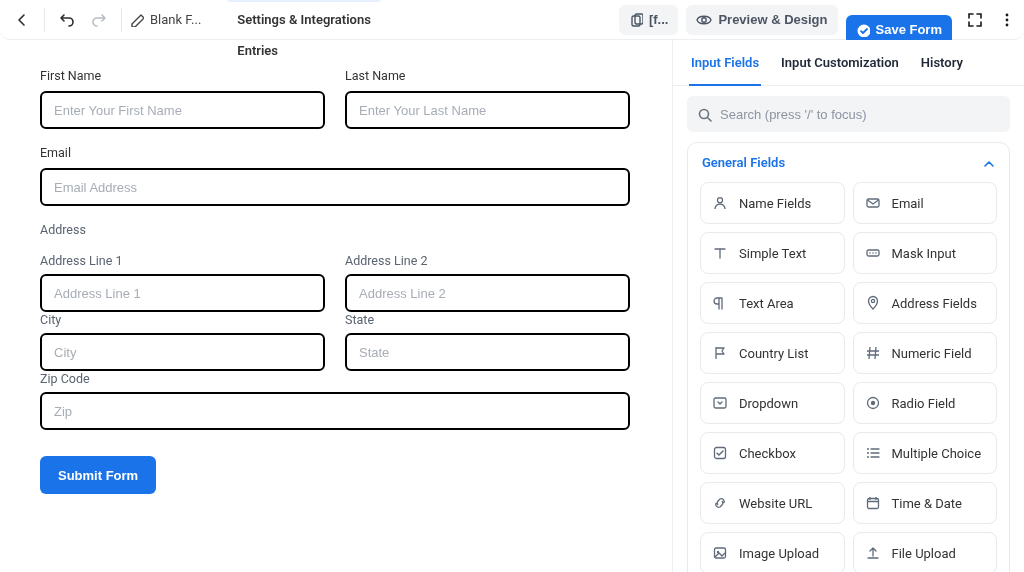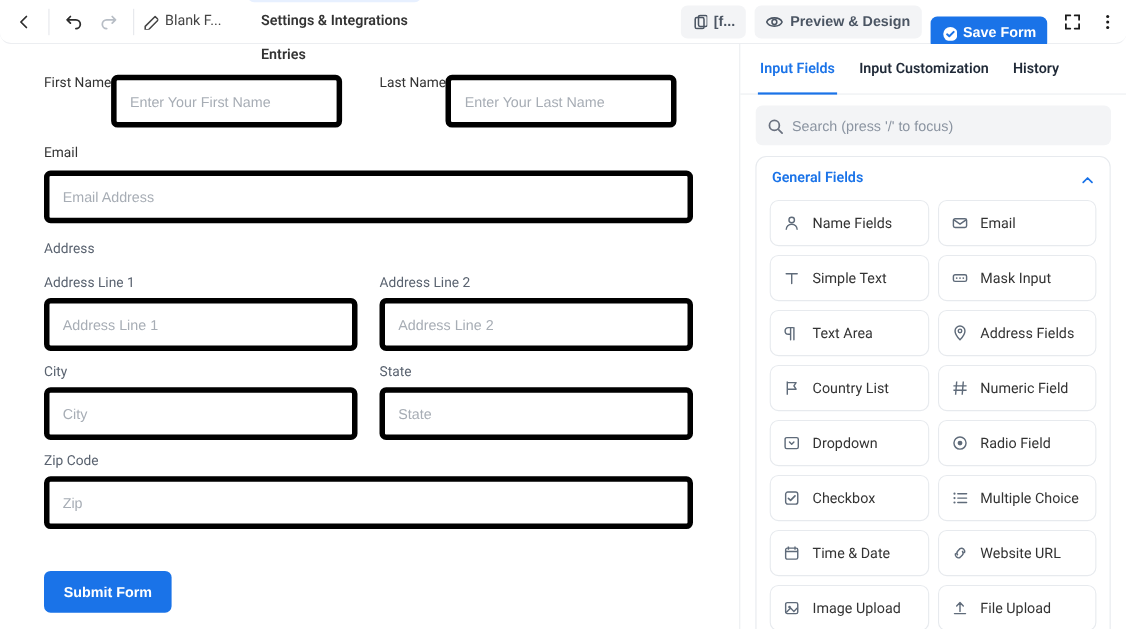--- a/index.html
+++ b/index.html
@@ -29,7 +29,7 @@
   .canvas { flex: 1; padding: 28px 40px; overflow-y: auto; }
   .canvas-inner { max-width: 590px; }
   .row { display: flex; gap: 20px; margin-bottom: 16px; }
-  .col { flex: 1; display: flex; flex-direction: row; }
+  .col { flex: 1; display: flex; flex-direction: column; }
   .full { width: 100%; display: flex; flex-direction: column; margin-bottom: 16px; }
   label.flabel { font-size: 12.5px; color: #333; margin-bottom: 8px; }
   input.fcontrol, select.fcontrol { height: 48px; border: 5px solid #000000; border-radius: 6px; padding: 0 12px; font-size: 13px; color: #333; background: #fff; outline: none; }

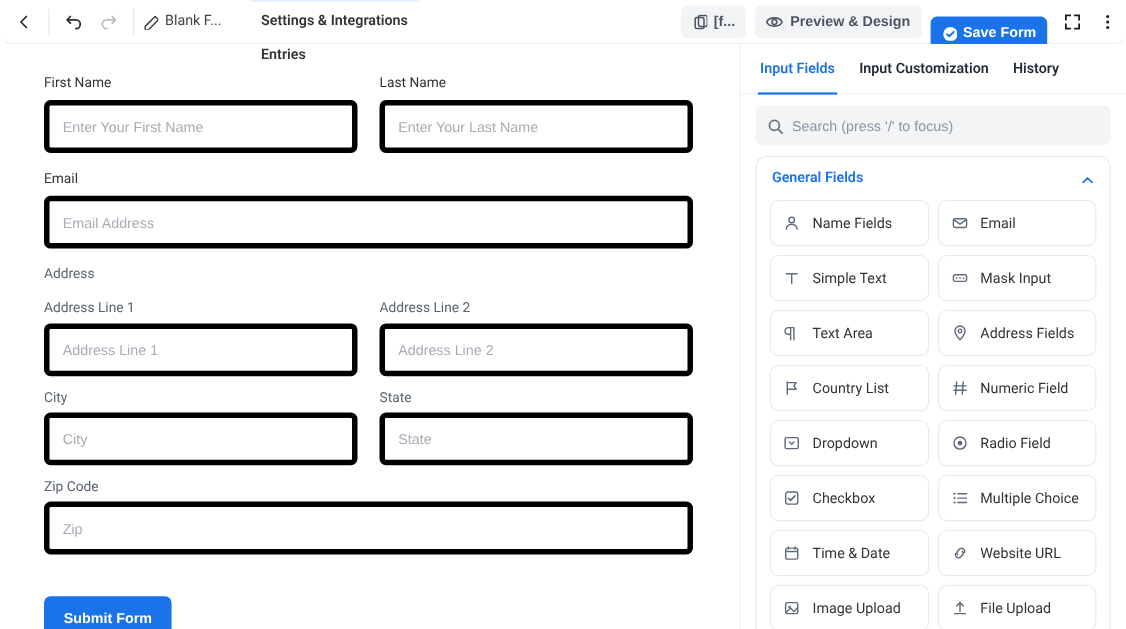--- a/index.html
+++ b/index.html
@@ -32,7 +32,7 @@
   .col { flex: 1; display: flex; flex-direction: column; }
   .full { width: 100%; display: flex; flex-direction: column; margin-bottom: 16px; }
   label.flabel { font-size: 12.5px; color: #333; margin-bottom: 8px; }
-  input.fcontrol, select.fcontrol { height: 48px; border: 5px solid #000000; border-radius: 6px; padding: 0 12px; font-size: 13px; color: #333; background: #fff; outline: none; }
+  input.fcontrol, select.fcontrol { height: 38px; border: 2px solid #000000; border-radius: 6px; padding: 0 12px; font-size: 13px; color: #333; background: #fff; outline: none; }
   input.fcontrol::placeholder { color: #a7adb5; }
   .subrow { display: flex; gap: 20px; margin-bottom: 12px; }
   .subcol { flex:1; display:flex; flex-direction:column; }

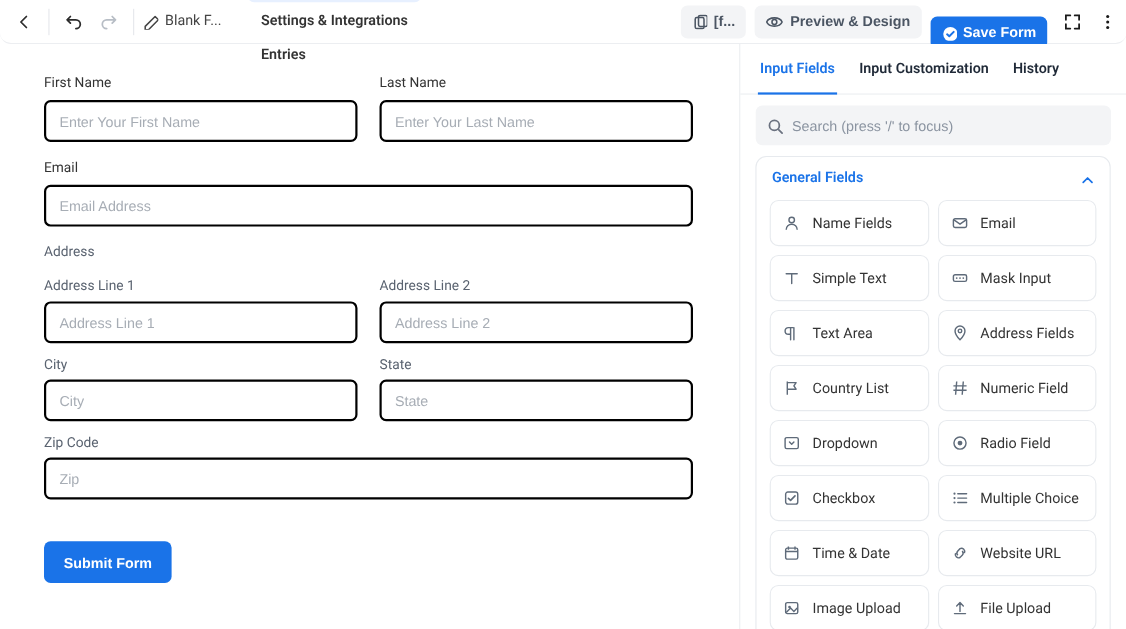--- a/index.html
+++ b/index.html
@@ -34,7 +34,7 @@
   label.flabel { font-size: 12.5px; color: #333; margin-bottom: 8px; }
   input.fcontrol, select.fcontrol { height: 38px; border: 2px solid #000000; border-radius: 6px; padding: 0 12px; font-size: 13px; color: #333; background: #fff; outline: none; }
   input.fcontrol::placeholder { color: #a7adb5; }
-  .subrow { display: flex; gap: 20px; margin-bottom: 12px; }
+  .subrow { display: flex; gap: 20px; margin-bottom: 0; }
   .subcol { flex:1; display:flex; flex-direction:column; }
   label.sublabel { font-size: 12.5px; color: #5a6370; margin-bottom: 6px; }
   .submit-btn { margin-top: 26px; height: 38px; padding: 0 18px; background: #1a73e8; color: #fff; border: none; border-radius: 6px; font-weight: 600; font-size: 13px; cursor: pointer; }

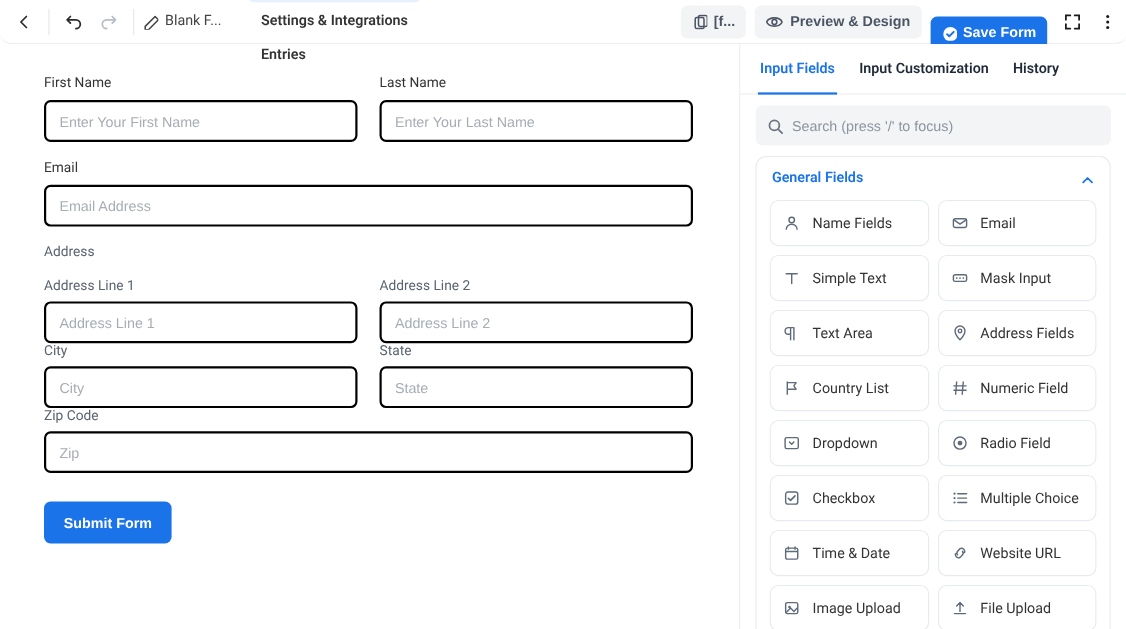--- a/index.html
+++ b/index.html
@@ -433,18 +433,18 @@
             <div class="field-tile">
               <span class="ticon">
                 <svg width="16" height="16">
+                  <use href="#i-link"></use>
+                </svg>
+              </span>
+              <span>Website URL</span>
+            </div>
+            <div class="field-tile">
+              <span class="ticon">
+                <svg width="16" height="16">
                   <use href="#i-calendar"></use>
                 </svg>
               </span>
               <span>Time &amp; Date</span>
-            </div>
-            <div class="field-tile">
-              <span class="ticon">
-                <svg width="16" height="16">
-                  <use href="#i-link"></use>
-                </svg>
-              </span>
-              <span>Website URL</span>
             </div>
             <div class="field-tile">
               <span class="ticon">

